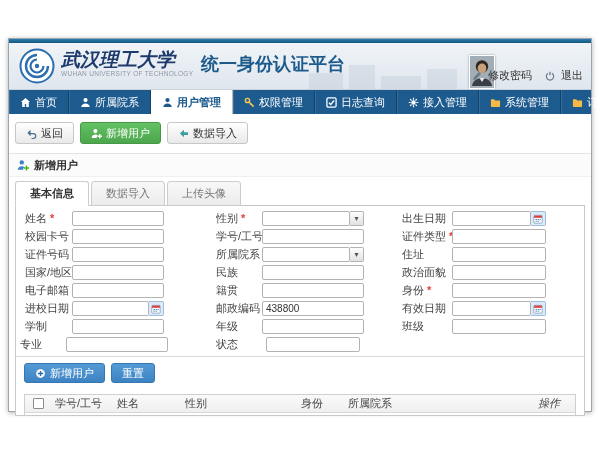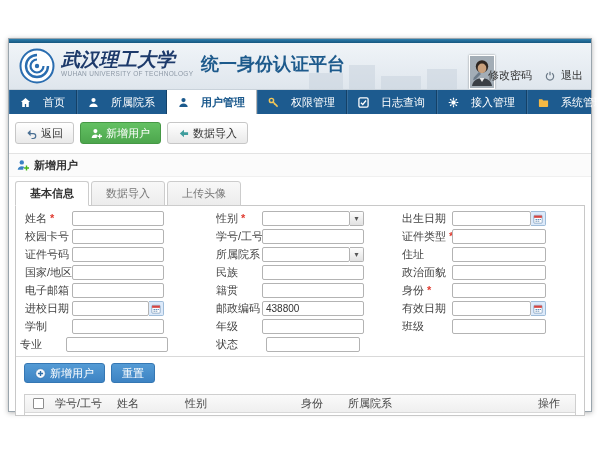--- a/index.html
+++ b/index.html
@@ -25,7 +25,7 @@
   .hlink .icn{color:#6b7987;}
   
   .nav{height:24px;background:#1d5b8f;display:flex;}
-  .nav-item{display:flex;align-items:center;gap:12px;padding:0 11px;color:#fff;font-size:11px;
+  .nav-item{display:flex;align-items:center;gap:4px;padding:0 11px;color:#fff;font-size:11px;
             border-right:1px solid rgba(0,0,0,.28);box-shadow:inset 1px 0 0 rgba(255,255,255,.12);
             cursor:pointer;white-space:nowrap;}
   .nav-item.active{background:#fff;color:#1c5a8d;font-weight:bold;box-shadow:none;}

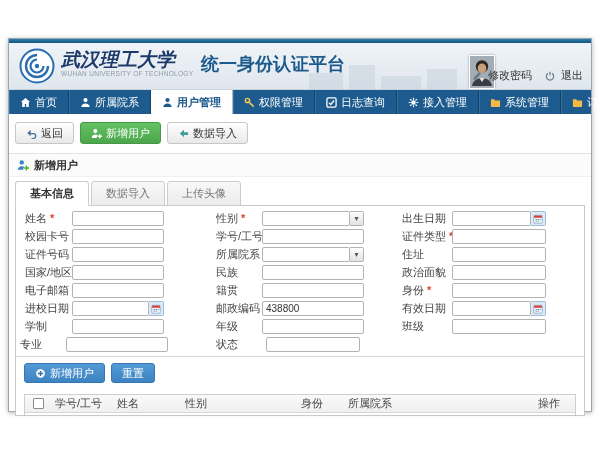--- a/index.html
+++ b/index.html
@@ -450,7 +450,7 @@
             <div class="th" style="width: 116px;">性别</div>
             <div class="th" style="width: 47px;">身份</div>
             <div class="th" style="width: 190px;">所属院系</div>
-            <div class="th" style="flex: 1 1 0%;">操作</div>
+            <div class="th" style="flex: 1 1 0%; font-style: italic;">操作</div>
           </div>
         <div class="tbody-empty"></div>
       </div>

